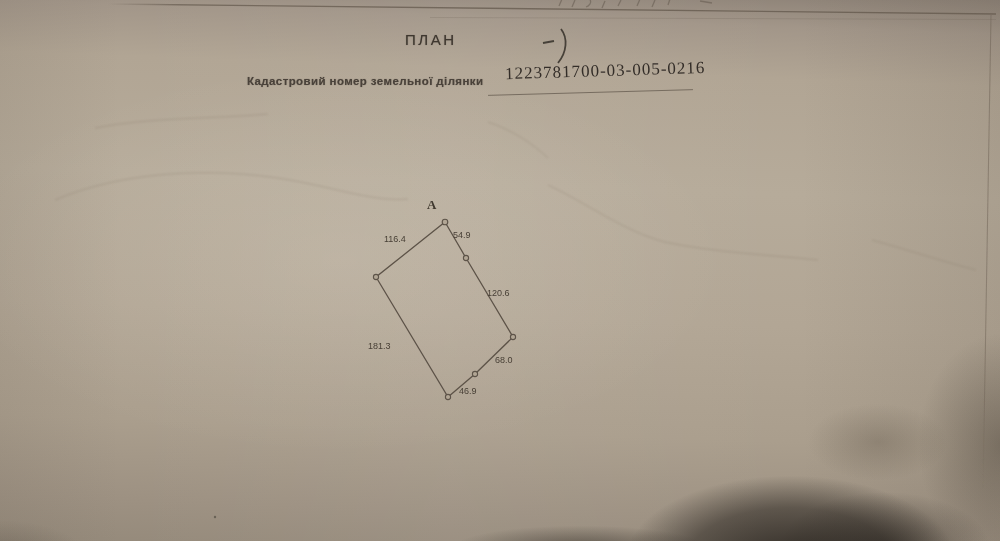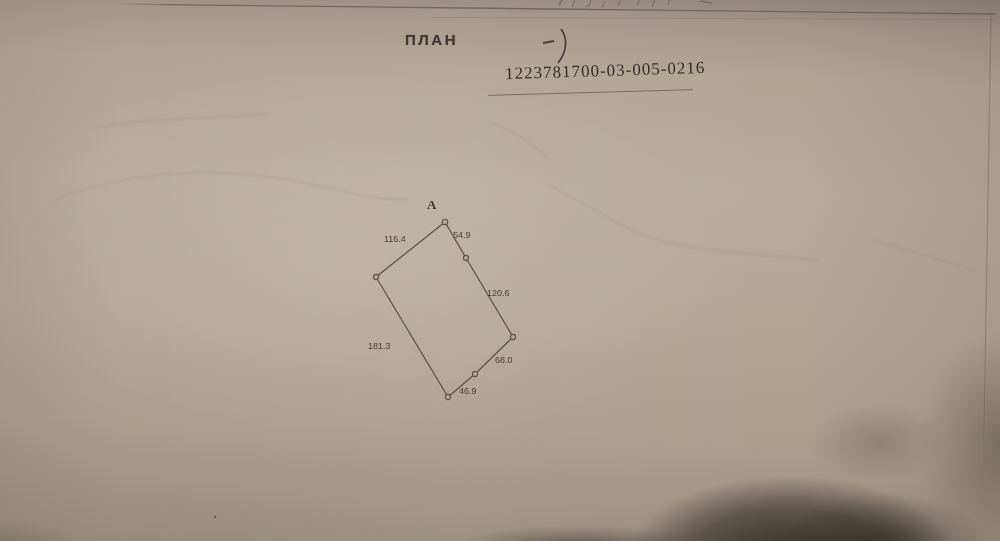--- a/index.html
+++ b/index.html
@@ -19,7 +19,7 @@
   }
   .soft{ text-shadow:0 0 1px rgba(60,52,45,0.55); filter:blur(0.2px); }
   .hdr{ position:absolute; color:#3e372f; }
-  .title{ left:405px; top:31px; font-size:15px; font-weight:bold; letter-spacing:2.5px; }
+  .title{ left:405px; top:31px; font-size:15px; font-weight:normal; letter-spacing:2.5px; }
   .subtitle{ left:338px; top:49px; width:190px; text-align:center; font-size:13px; font-weight:bold; letter-spacing:0.4px; }
   .cad-label{ left:247px; top:75px; font-size:11.5px; font-weight:bold; letter-spacing:0.4px; color:#4a423a; }
   .cad-number{

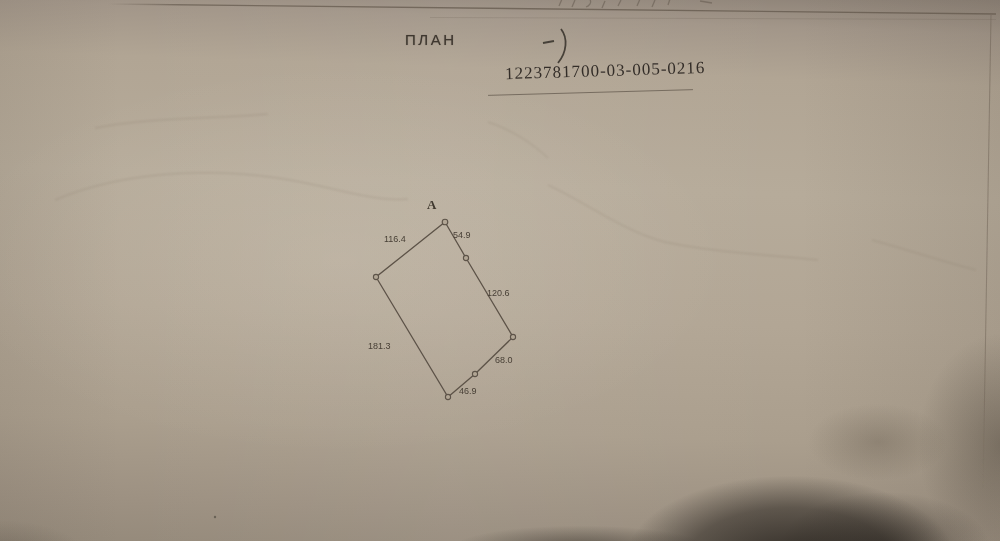--- a/index.html
+++ b/index.html
@@ -40,6 +40,7 @@
 <div class="photo">
 
   <div class="hdr title soft">ПЛАН</div>
+  <div class="hdr cad-label soft">Кадастровий номер земельної ділянки</div>
   <div class="hdr cad-number">1223781700-03-005-0216</div>
   <div class="cad-underline"></div>
 

